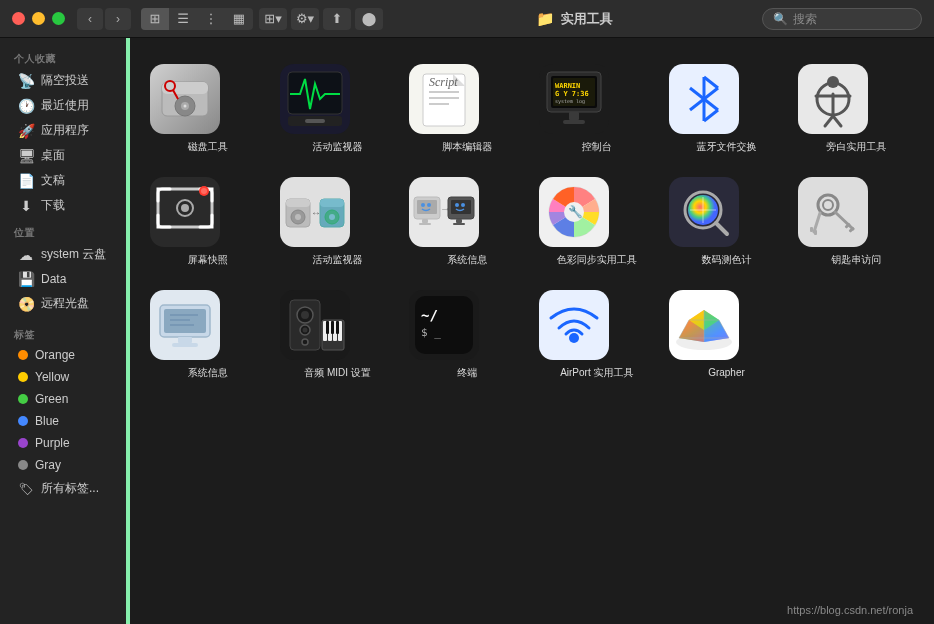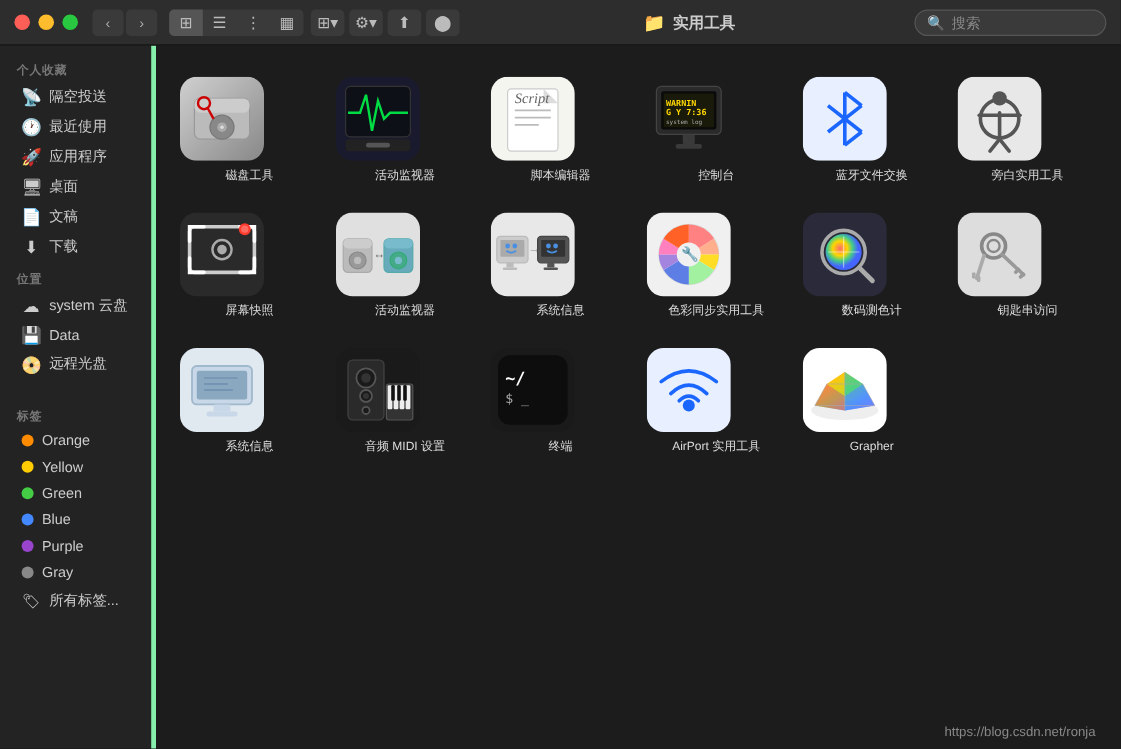--- a/index.html
+++ b/index.html
@@ -293,7 +293,7 @@
       <span>远程光盘</span>
     </div>
 
-    <div class="sidebar-section-title" style="margin-top:20px;">标签</div>
+    <div class="sidebar-section-title" style="margin-top:8px;">标签</div>
     <div class="sidebar-item">
       <span class="tag-dot" style="background:#ff8c00;"></span>
       <span>Orange</span>

